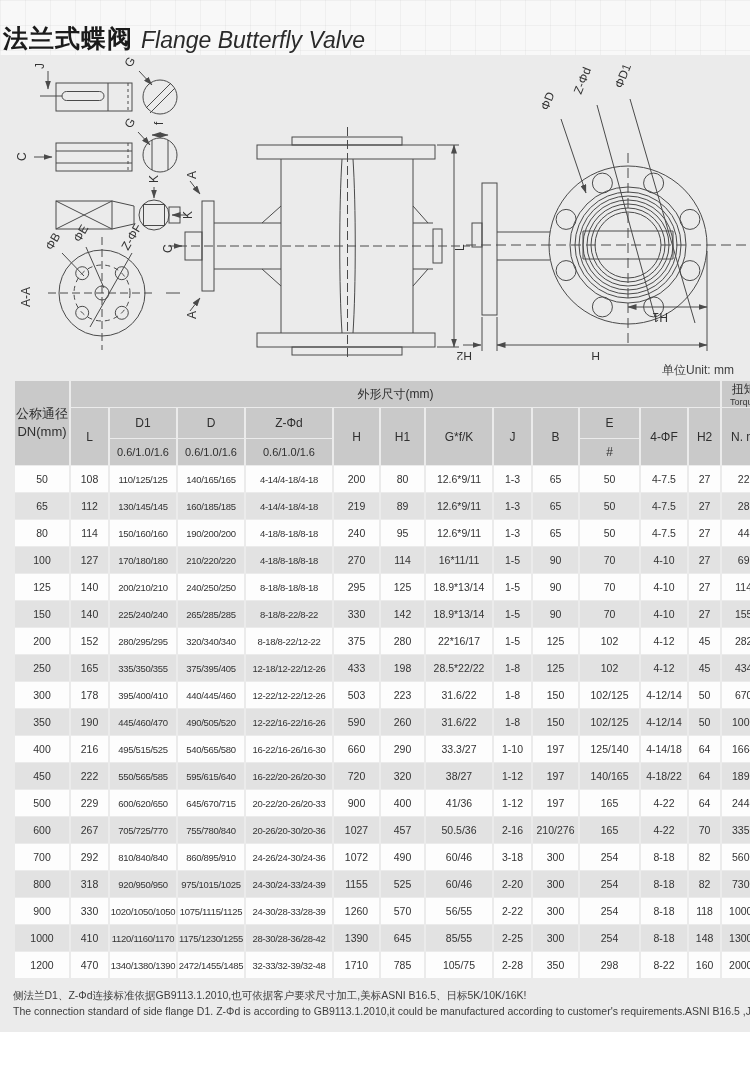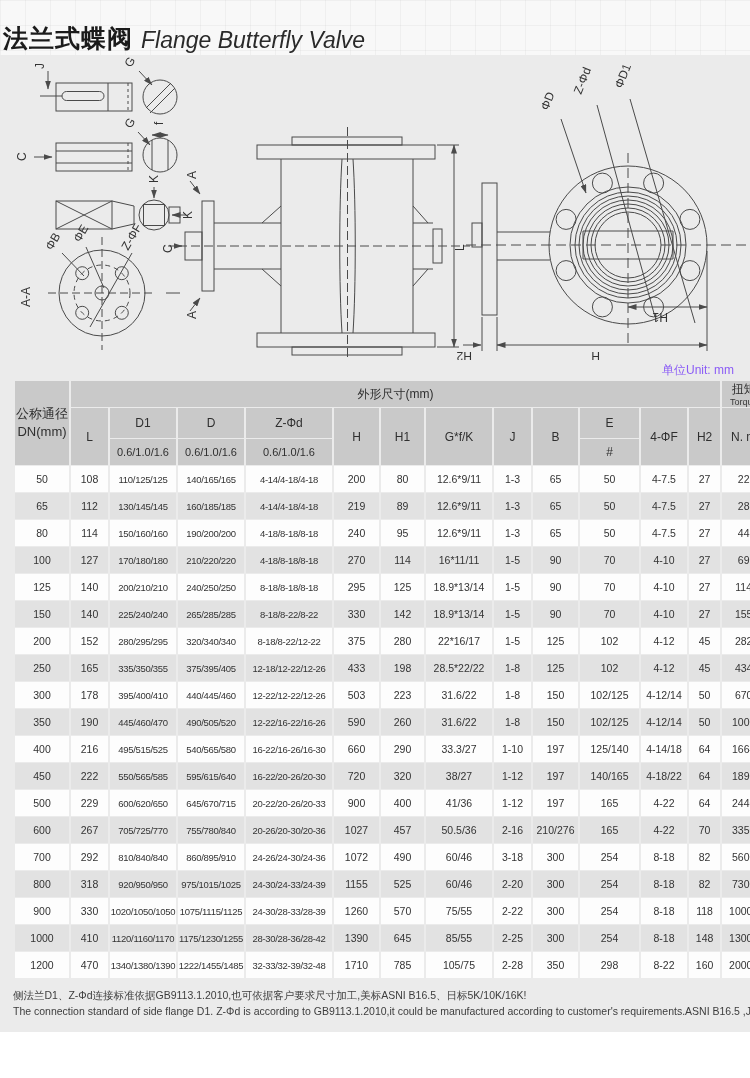--- a/index.html
+++ b/index.html
@@ -14,7 +14,7 @@
   .content{background:#ebebeb;width:750px;}
   .drawing-wrap{height:305px;}
   svg text{font-size:12px;fill:#333;}
-  .unit-row{text-align:right;padding:2px 16px 2px 0;font-size:12px;color:#8b5cf6;height:16px;}
+  .unit-row{text-align:right;padding:2px 16px 2px 0;font-size:12px;color:#404040;height:16px;}
   .tbl-wrap{padding:0 13px;}
   table{width:724px;table-layout:fixed;border-collapse:separate;border-spacing:2px 1px;}
   th{background:#c9c9c9;color:#2f2f2f;font-weight:normal;font-size:12px;text-align:center;padding:0;}

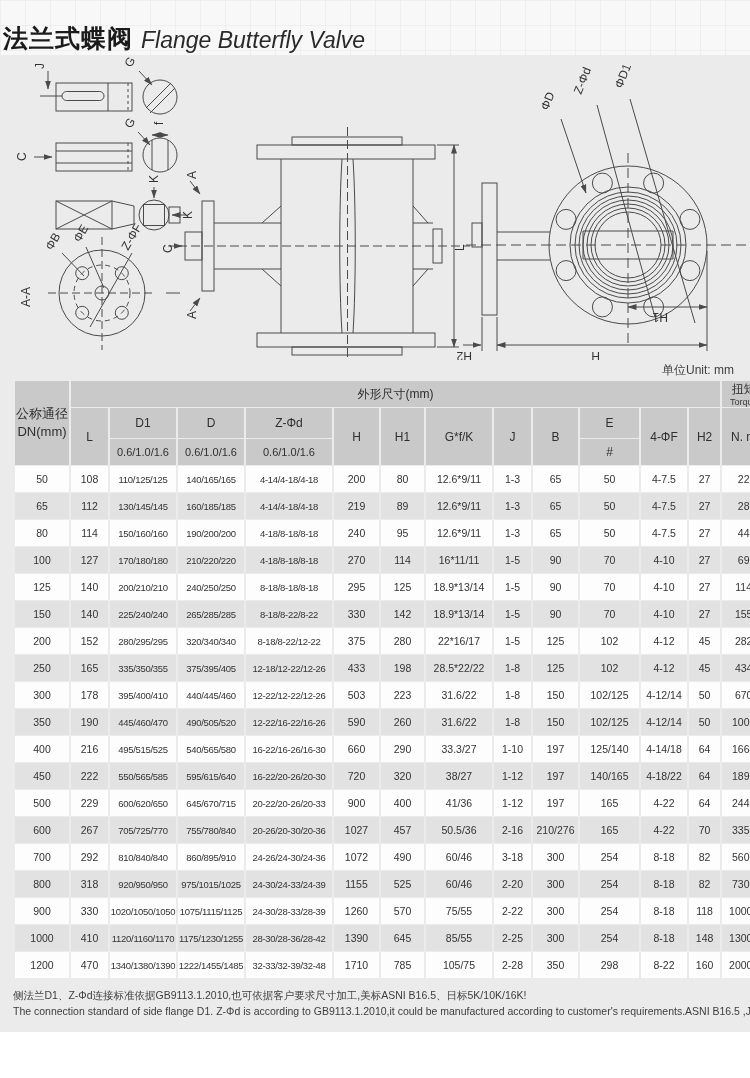--- a/index.html
+++ b/index.html
@@ -526,7 +526,7 @@
             <td>24-30/28-33/28-39</td>
             <td>1260</td>
             <td>570</td>
-            <td>75/55</td>
+            <td>56/55</td>
             <td>2-22</td>
             <td>300</td>
             <td>254</td>

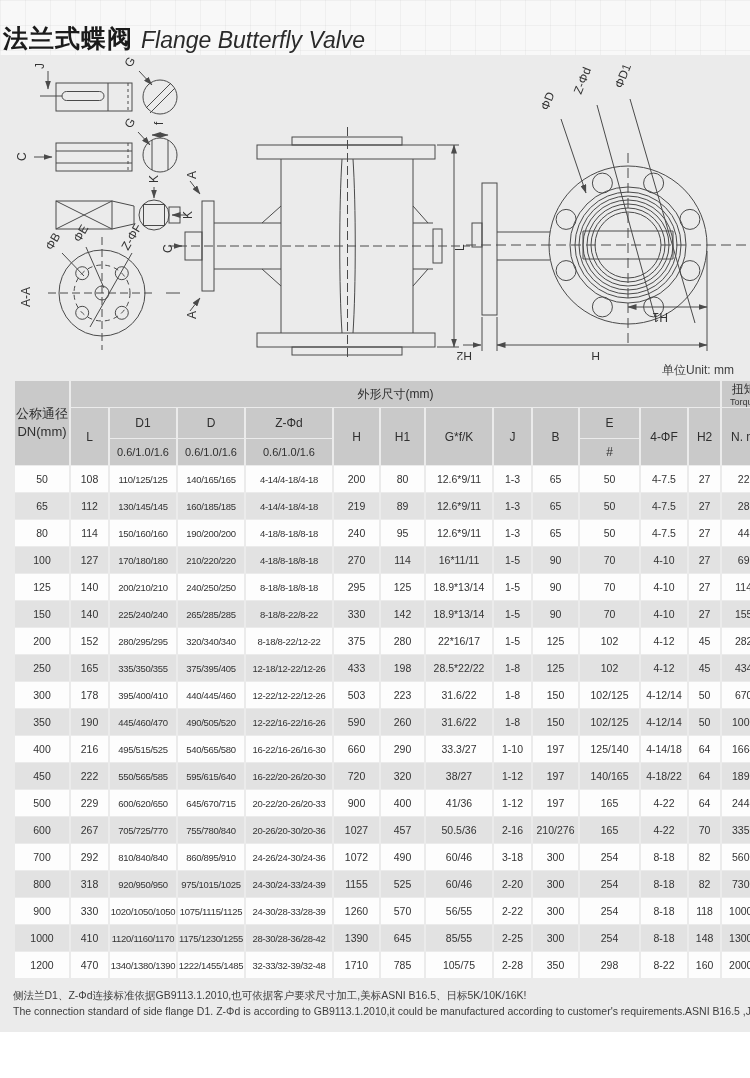--- a/index.html
+++ b/index.html
@@ -554,7 +554,7 @@
             <td>1200</td>
             <td>470</td>
             <td>1340/1380/1390</td>
-            <td>1222/1455/1485</td>
+            <td>2472/1455/1485</td>
             <td>32-33/32-39/32-48</td>
             <td>1710</td>
             <td>785</td>

